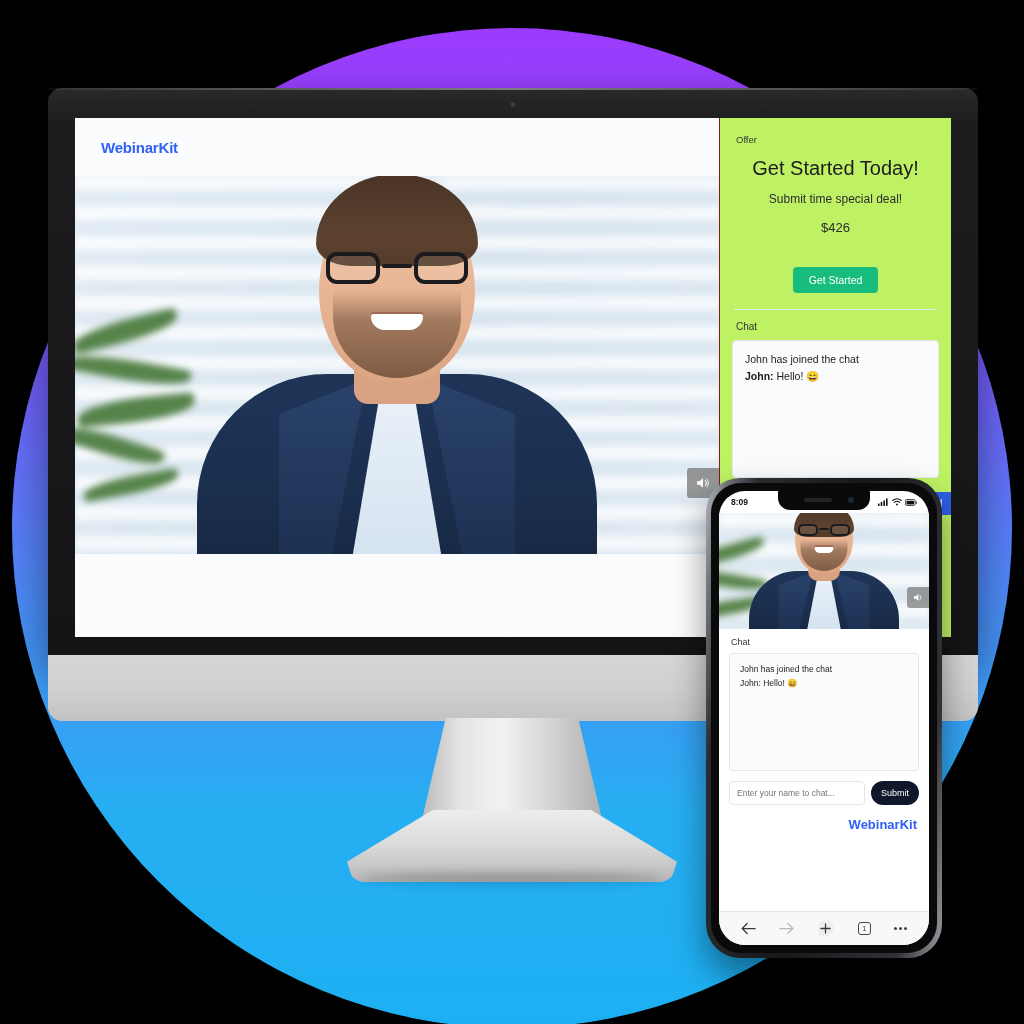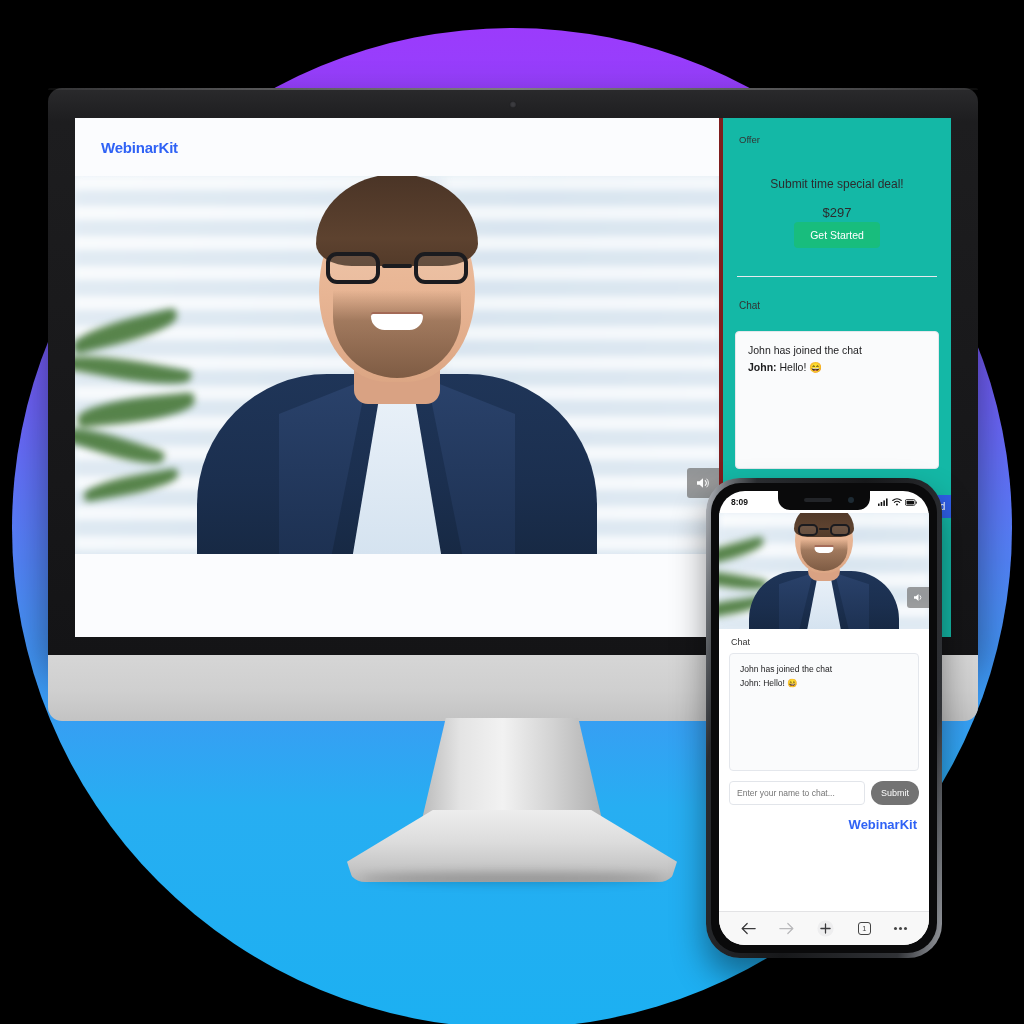--- a/index.html
+++ b/index.html
@@ -155,8 +155,8 @@
   
   .dt-side {
     position: absolute; right: 0; top: 0; width: 232px; height: 519px;
-    background: #14b8a6; border-left: 4px solid #7f1d1d;
-    display: flex; flex-direction: column; gap: 12px;
+    background: #bef264; border-left: 1px solid #7f1d1d;
+    display: flex; flex-direction: column;
   }
   .side-label { font-size: 9.5px; color: #333; padding: 16px 0 0 16px; }
   .offer-box { padding: 8px 12px 16px; text-align: center; }

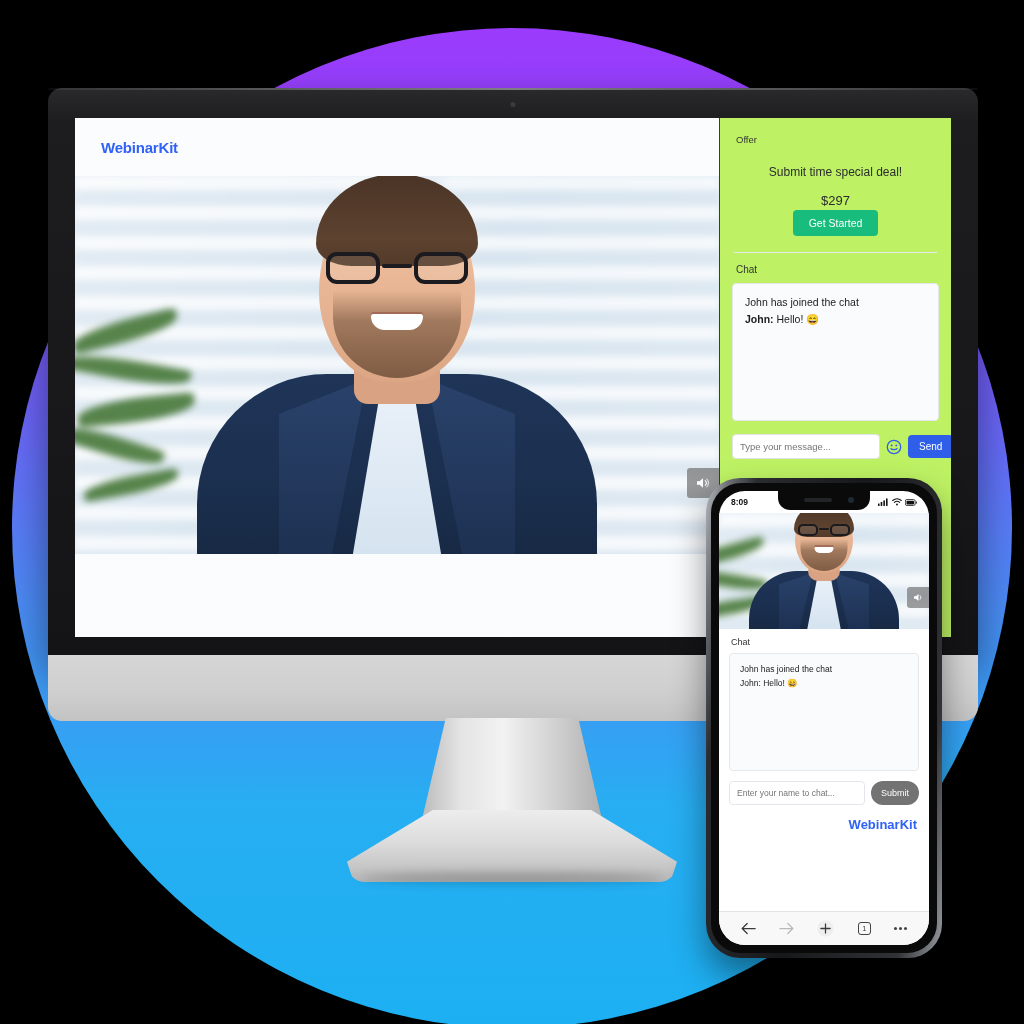--- a/index.html
+++ b/index.html
@@ -325,6 +325,7 @@
         <div class="side-label">Offer</div>
 
         <div class="offer-box">
+          <div class="offer-title">Get Started Today!</div>
           <div class="offer-sub">Submit time special deal!</div>
           <div class="offer-price">$297</div>
           <button class="cta">Get Started</button>

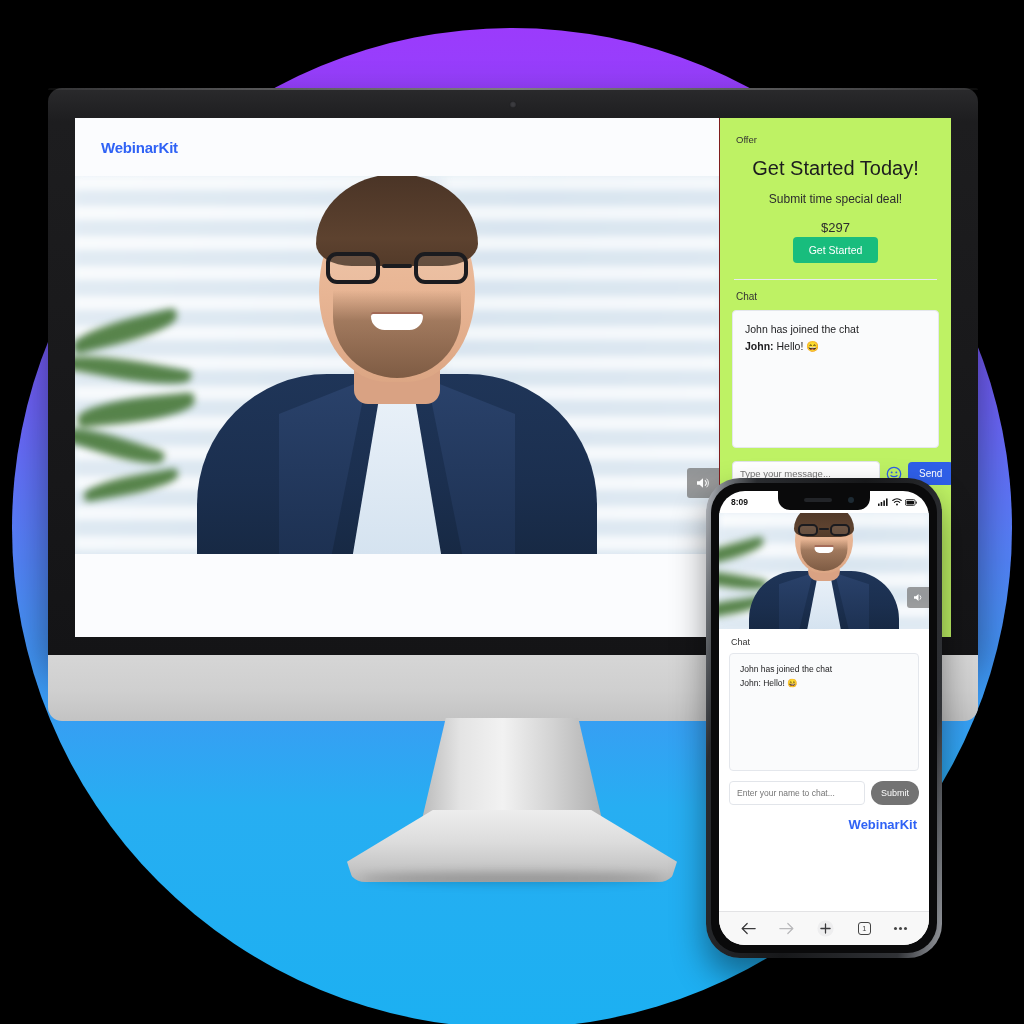--- a/index.html
+++ b/index.html
@@ -327,7 +327,7 @@
         <div class="offer-box">
           <div class="offer-title">Get Started Today!</div>
           <div class="offer-sub">Submit time special deal!</div>
-          <div class="offer-price">$297</div>
+          <div class="offer-price">$426</div>
           <button class="cta">Get Started</button>
         </div>
 

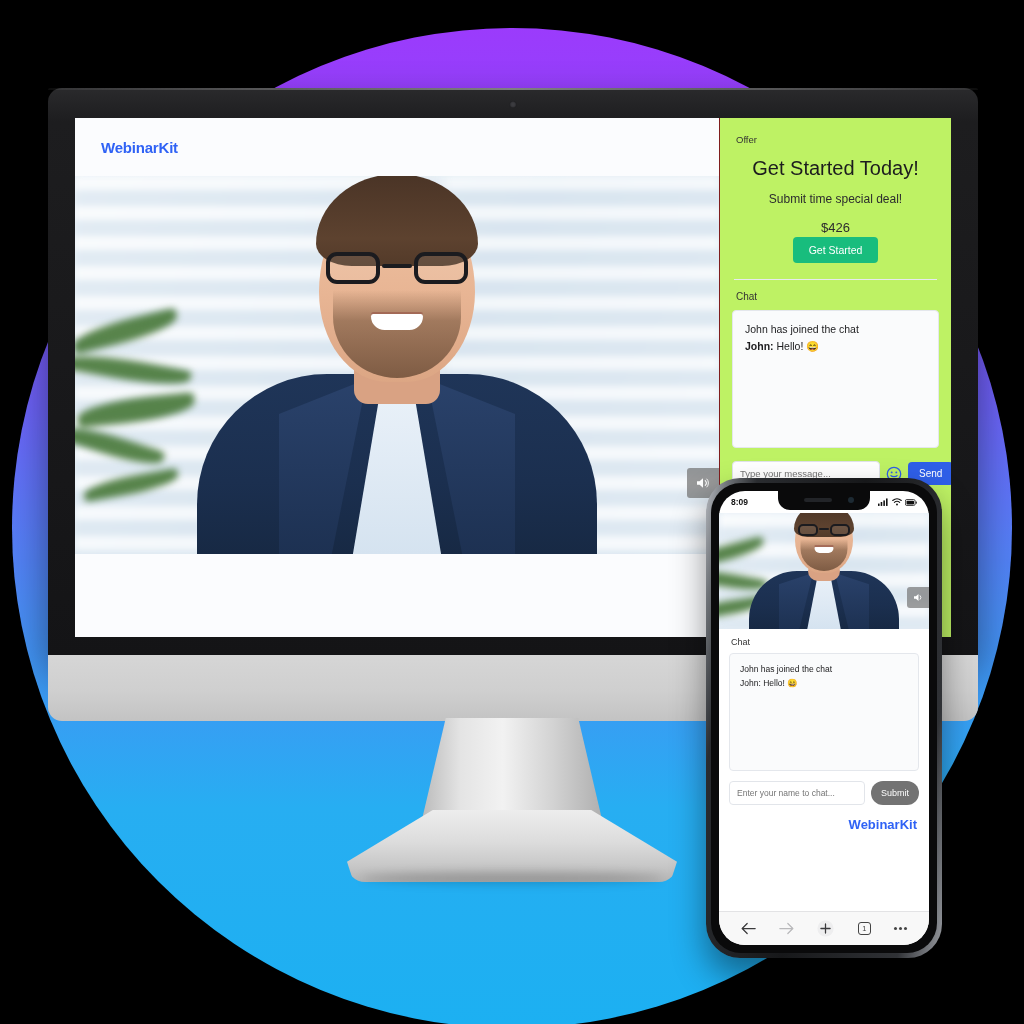--- a/index.html
+++ b/index.html
@@ -164,7 +164,7 @@
   .offer-sub { font-size: 12px; color: #2c2c2e; margin-top: 12px; }
   .offer-price { font-size: 13px; color: #2c2c2e; margin-top: 14px; }
   .cta {
-    display: inline-block; margin-top: 2px; padding: 7px 16px;
+    display: inline-block; margin-top: 32px; padding: 7px 16px;
     background: #18bd7d; color: #fff; font-size: 10.5px; border-radius: 4px;
     border: none; cursor: pointer;
   }

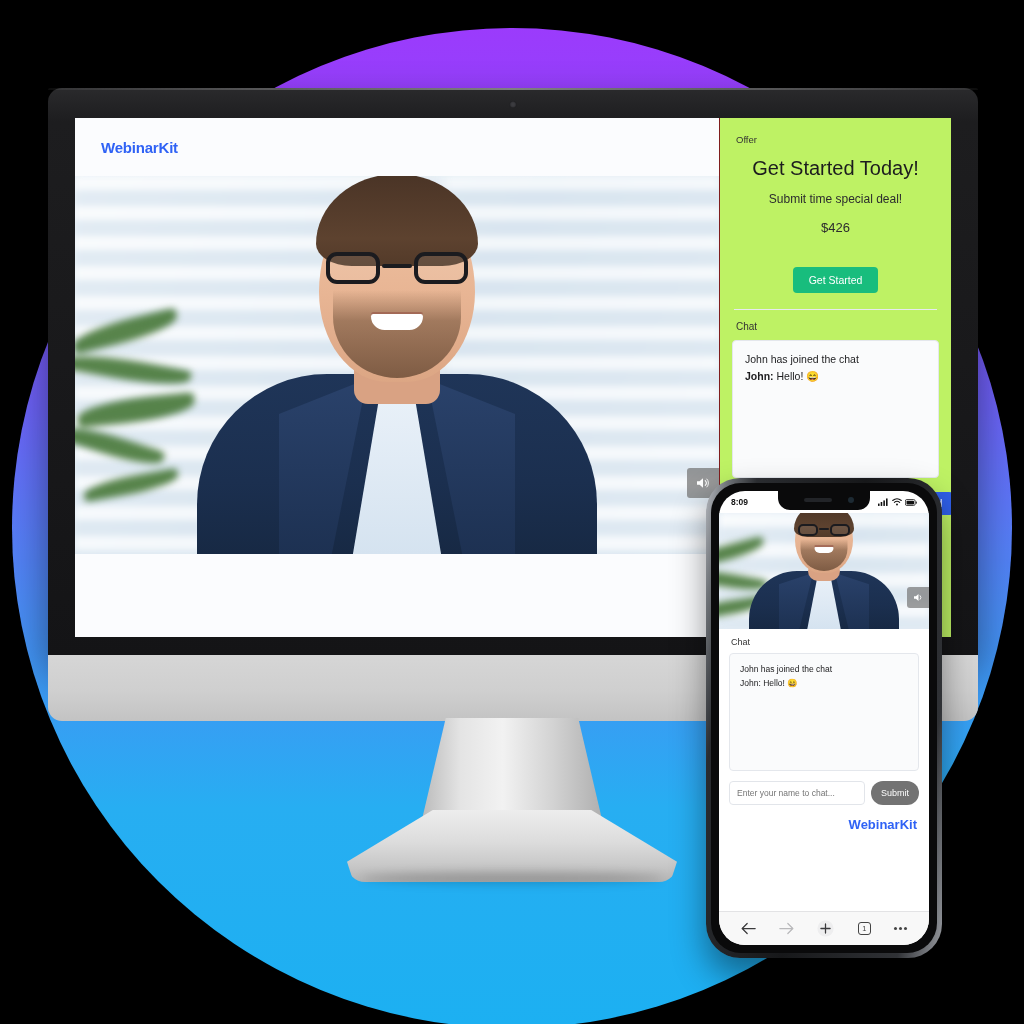--- a/index.html
+++ b/index.html
@@ -244,7 +244,7 @@
     font-family: "Liberation Sans", sans-serif;
   }
   .ph-submit {
-    background: #737373; color: #fff; border: none; border-radius: 12px;
+    background: #0f172a; color: #fff; border: none; border-radius: 12px;
     font-size: 9px; padding: 7px 10px; cursor: pointer;
     font-family: "Liberation Sans", sans-serif;
   }

